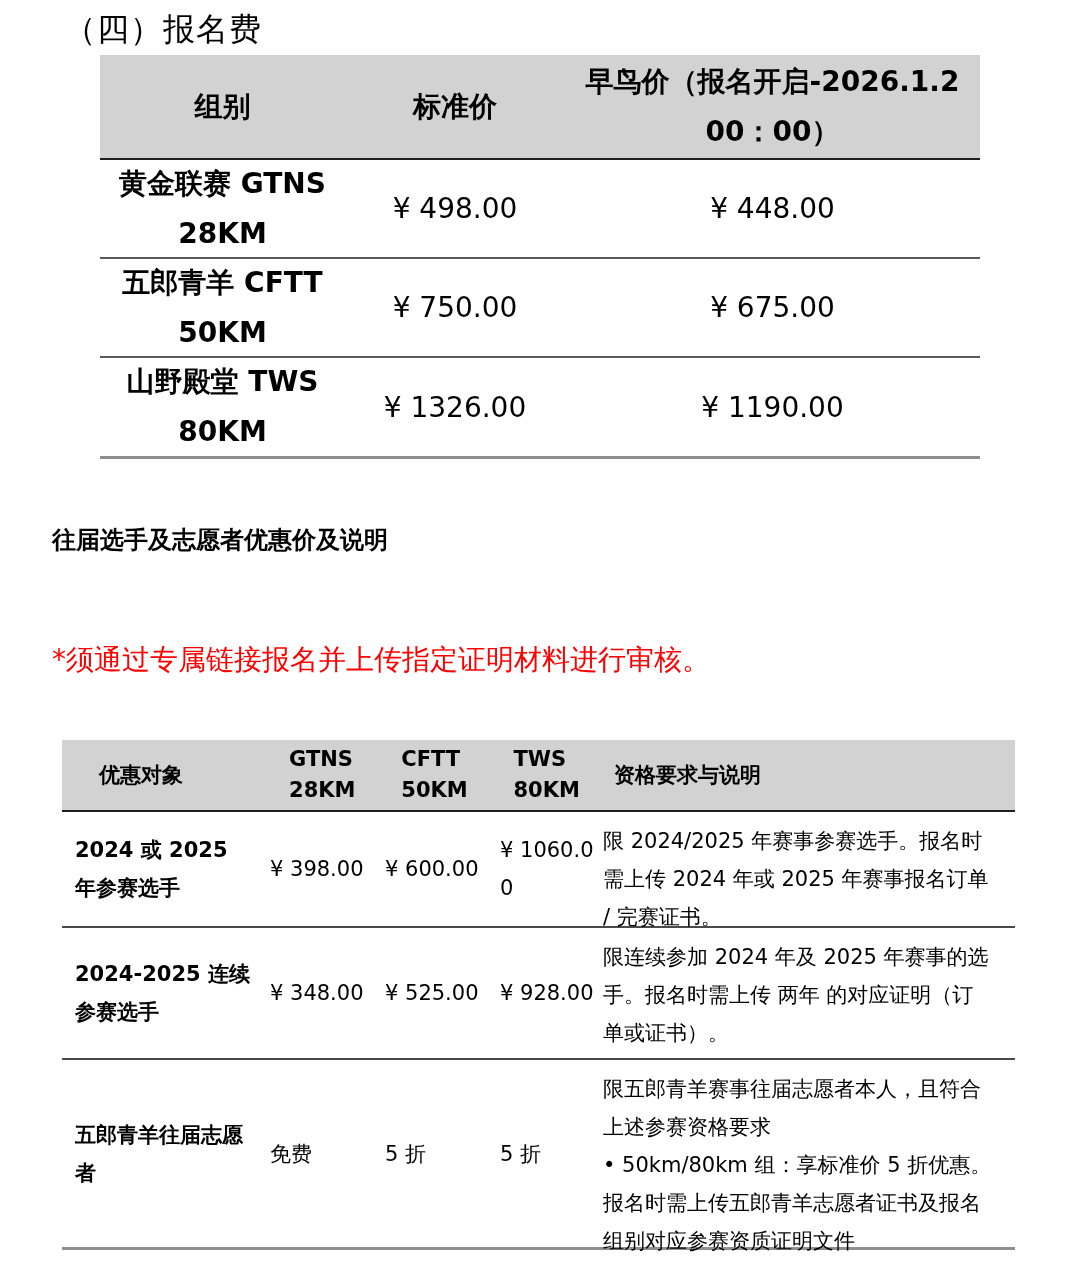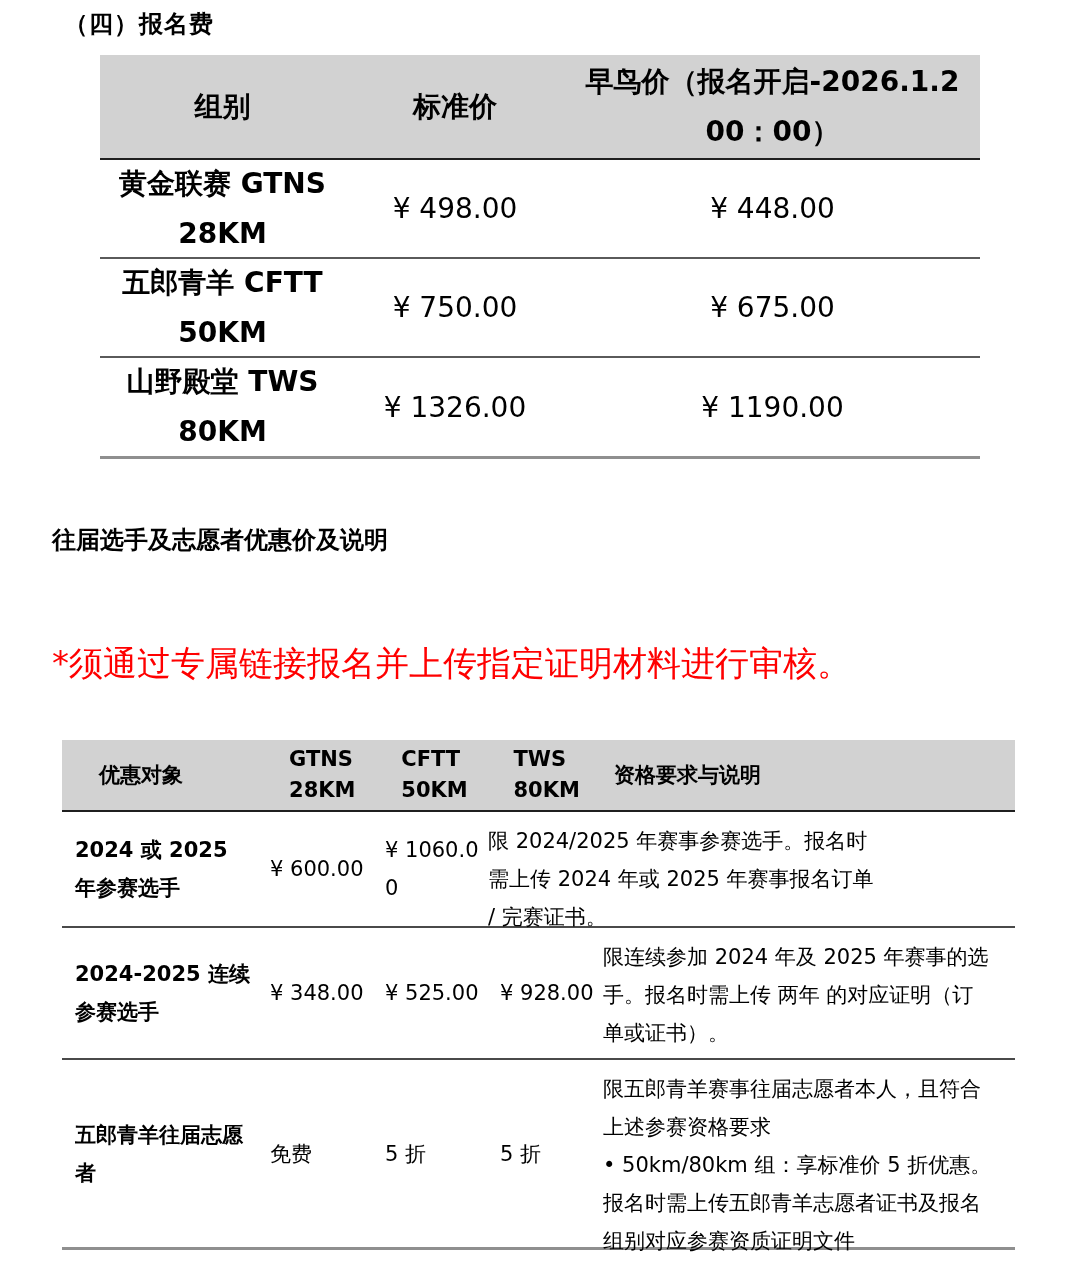--- a/index.html
+++ b/index.html
@@ -8,7 +8,7 @@
 
   .doc-title {
     position:absolute; left:64px; top:8px;
-    font-size:24px; font-weight:700; letter-spacing:1px;
+    font-size:32px; font-weight:400; letter-spacing:1px;
   }
 
   

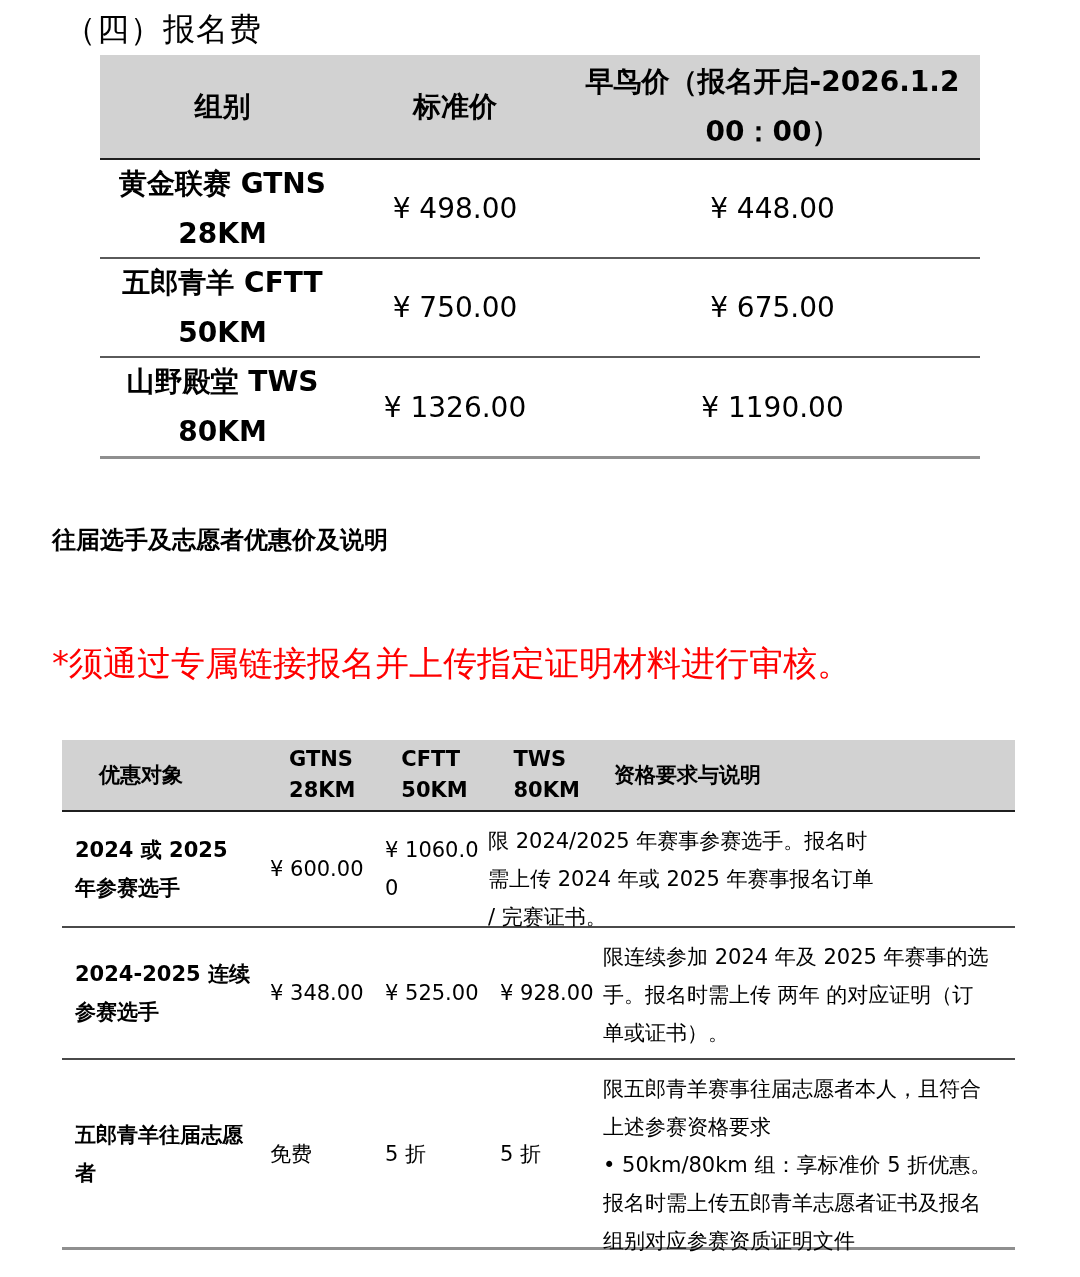--- a/index.html
+++ b/index.html
@@ -33,7 +33,7 @@
   }
   .red-note {
     position:absolute; left:52px; top:641px;
-    font-size:34px; font-weight:400;
+    font-size:28px; font-weight:400;
   }
 
   

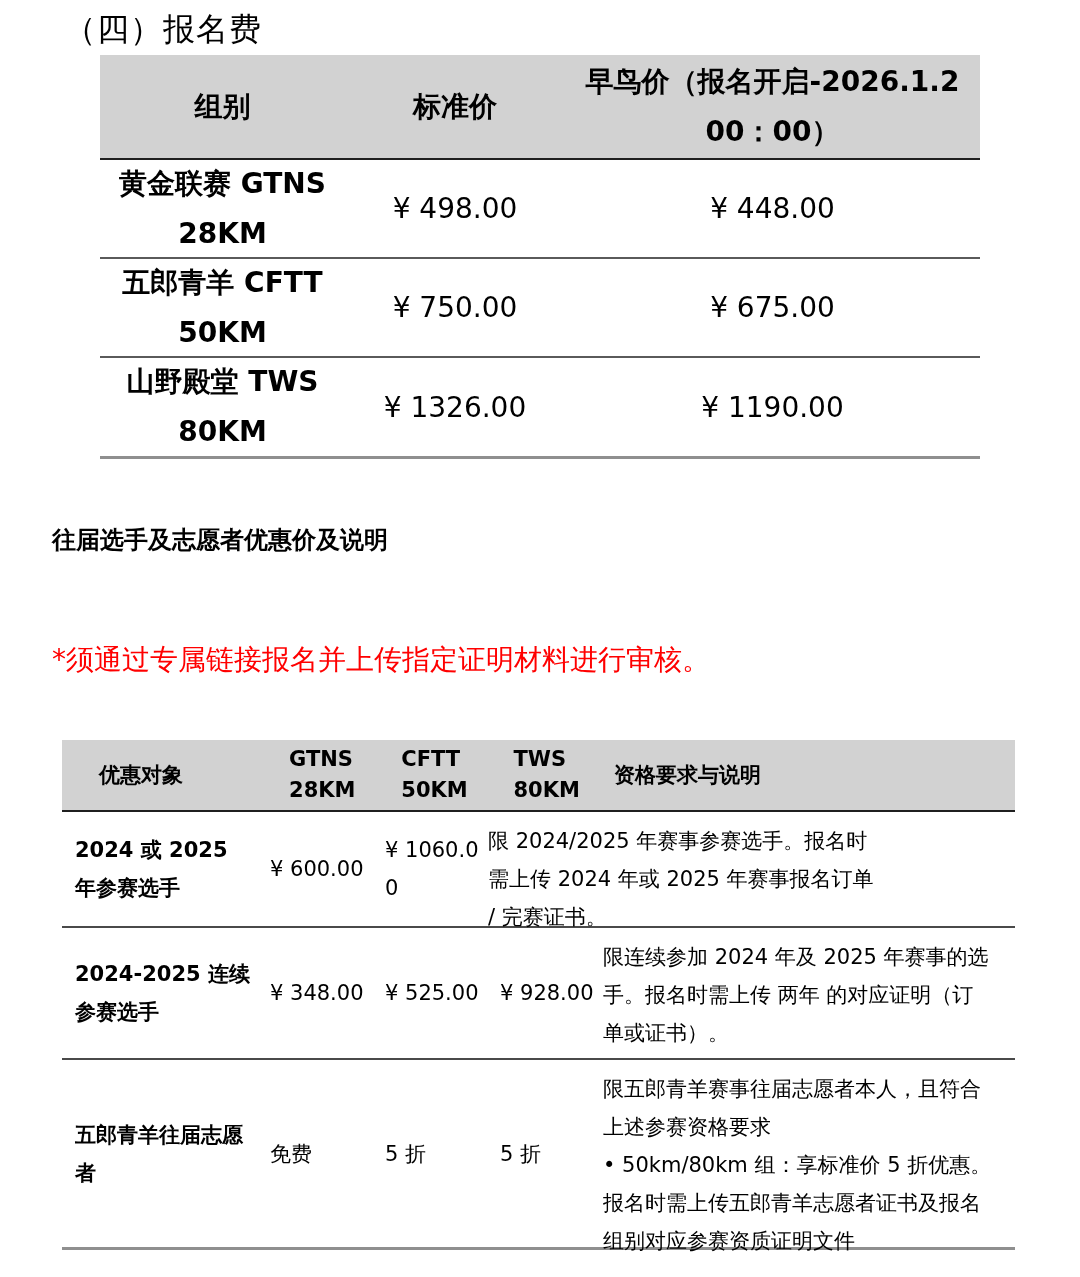--- a/index.html
+++ b/index.html
@@ -113,6 +113,7 @@
 
     <div class="row brow r1">
       <div class="cell c1 target">2024 或 2025 年参赛选手</div>
+      <div class="cell c2 price">¥ 398.00</div>
       <div class="cell c3 price">¥ 600.00</div>
       <div class="cell c4 price wrap">
         <span class="inner">¥ 1060.00</span>

